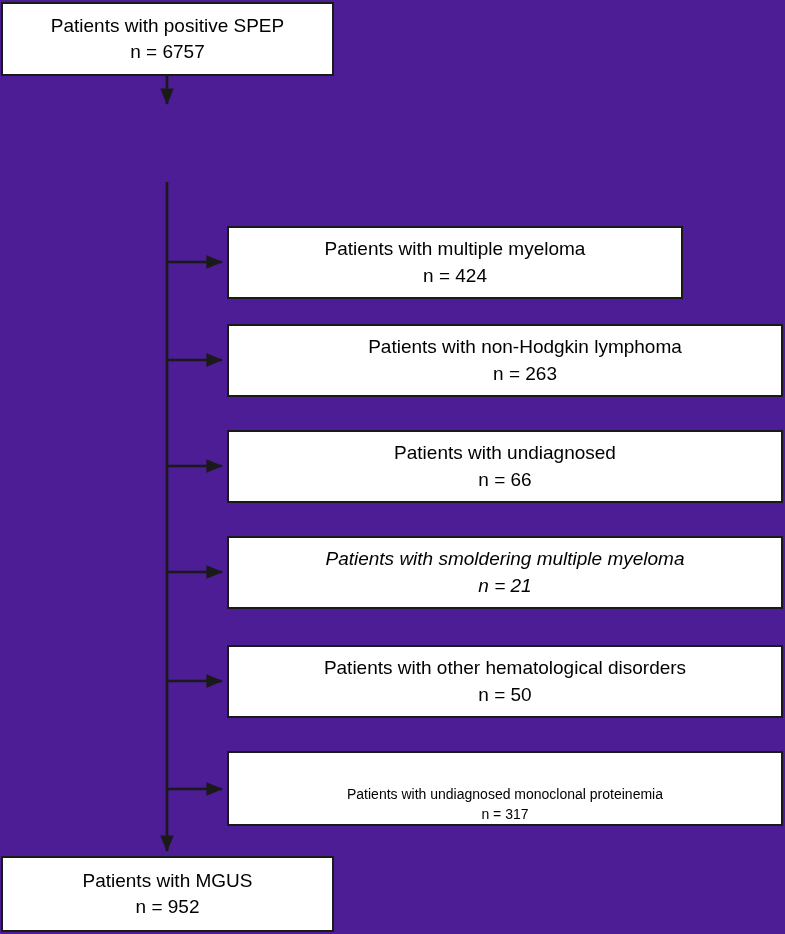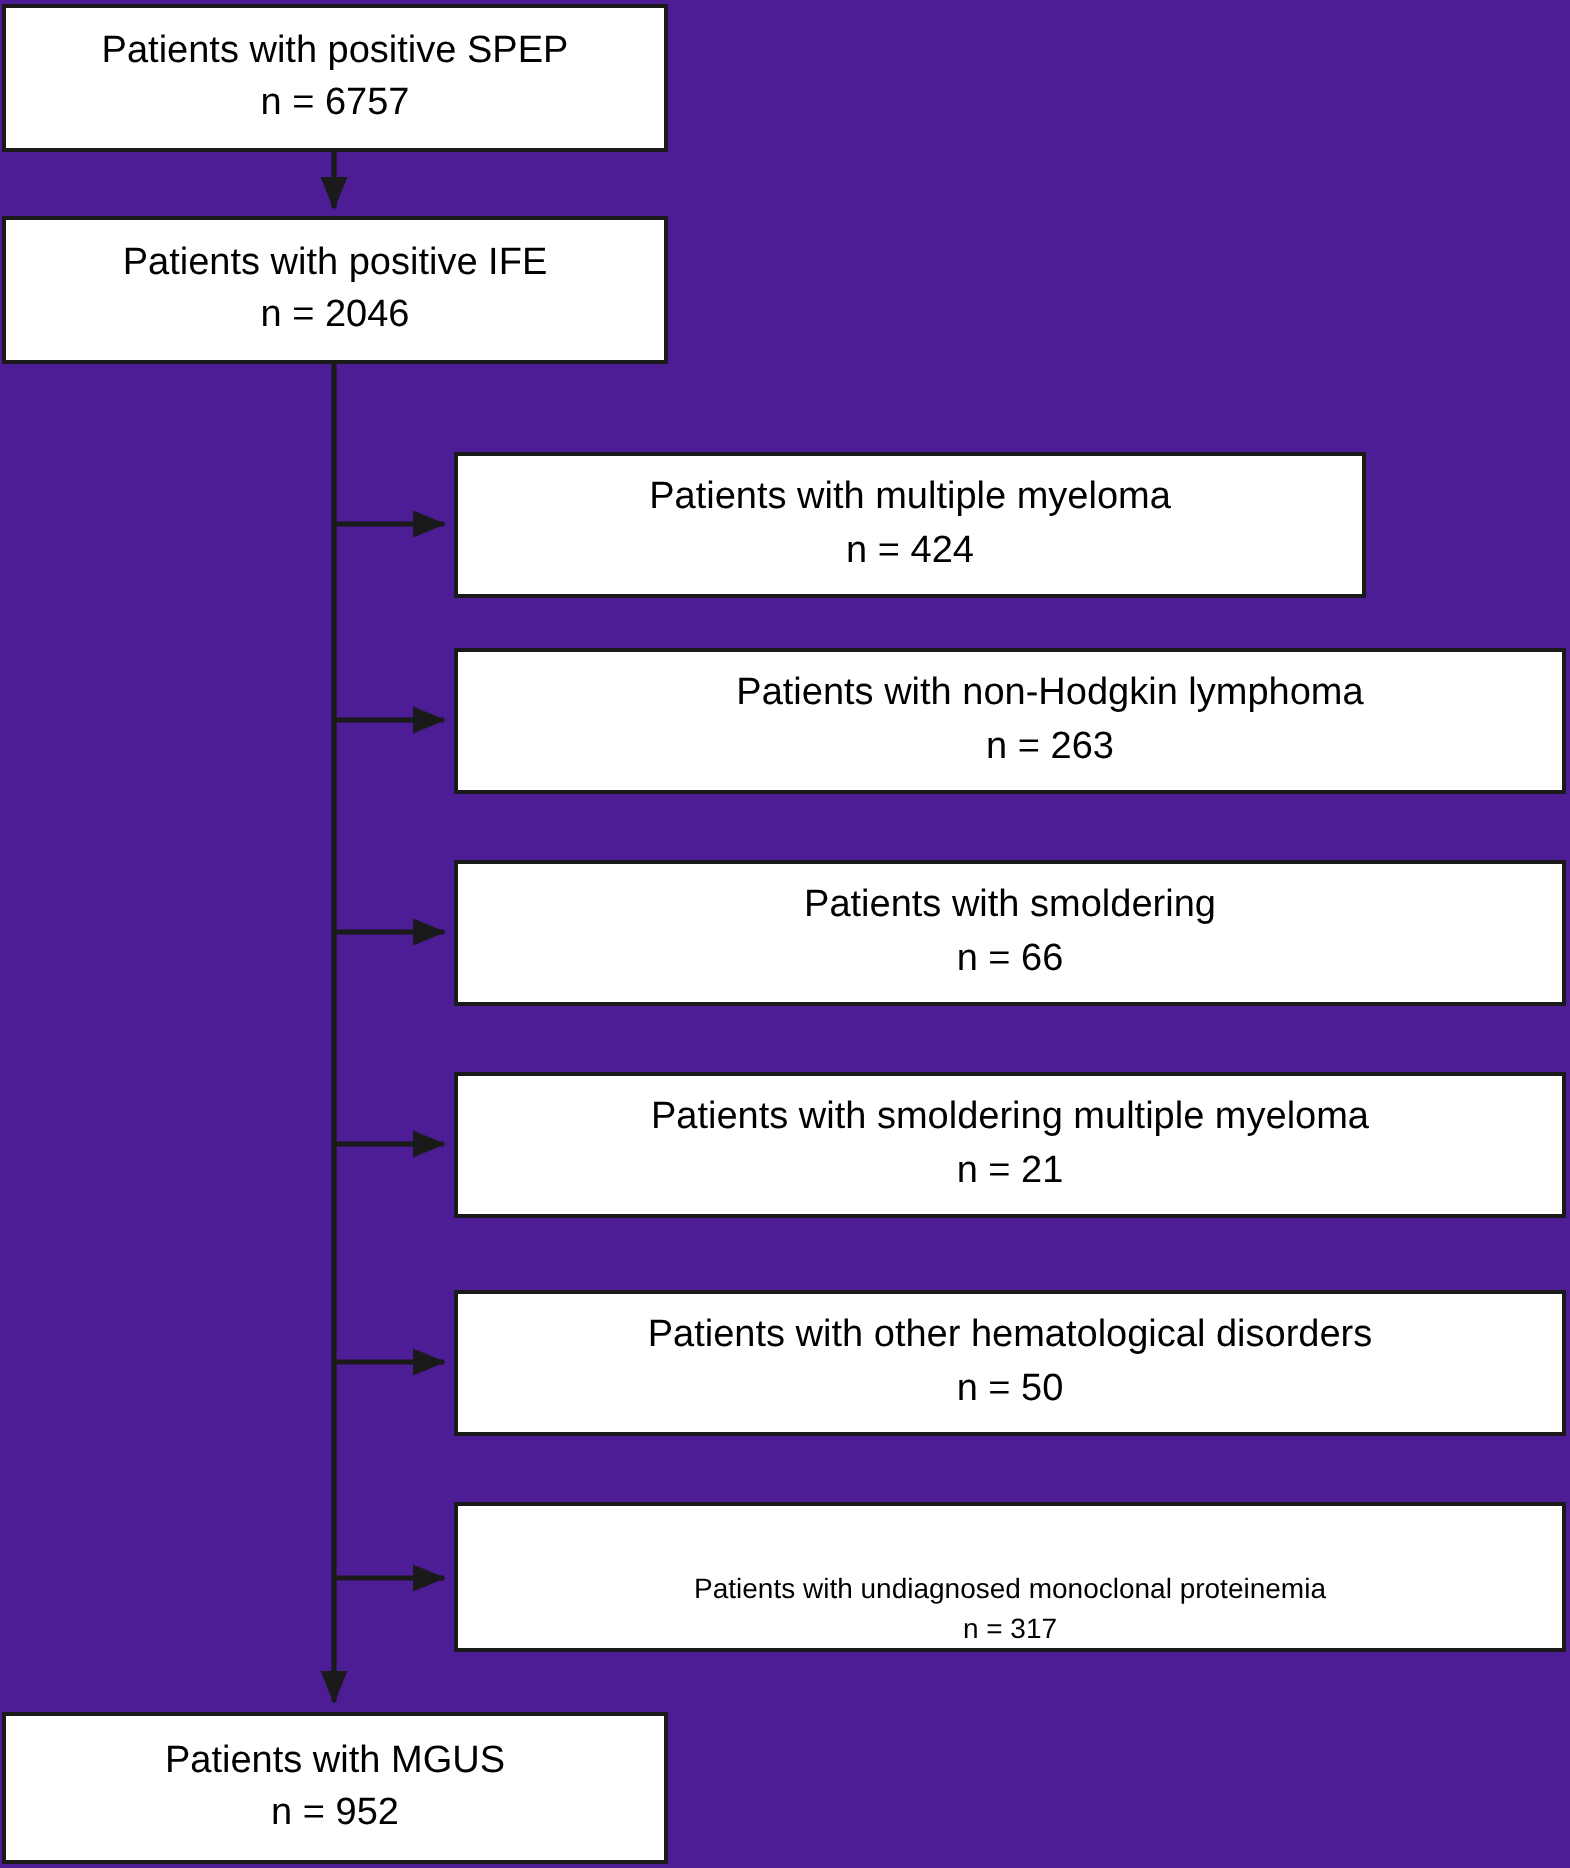--- a/index.html
+++ b/index.html
@@ -81,10 +81,6 @@
     <span class="node-count">n = 6757</span>
   </div>
 
-  <div class="node-box" style="left:1px; top:108px; width:333px; height:74px;">
-    <span class="node-title">Patients with positive IFE</span>
-    <span class="node-count">n = 2046</span>
-  </div>
 
   <div class="node-box" style="left:227px; top:226px; width:456px; height:73px;">
     <span class="node-title">Patients with multiple myeloma</span>

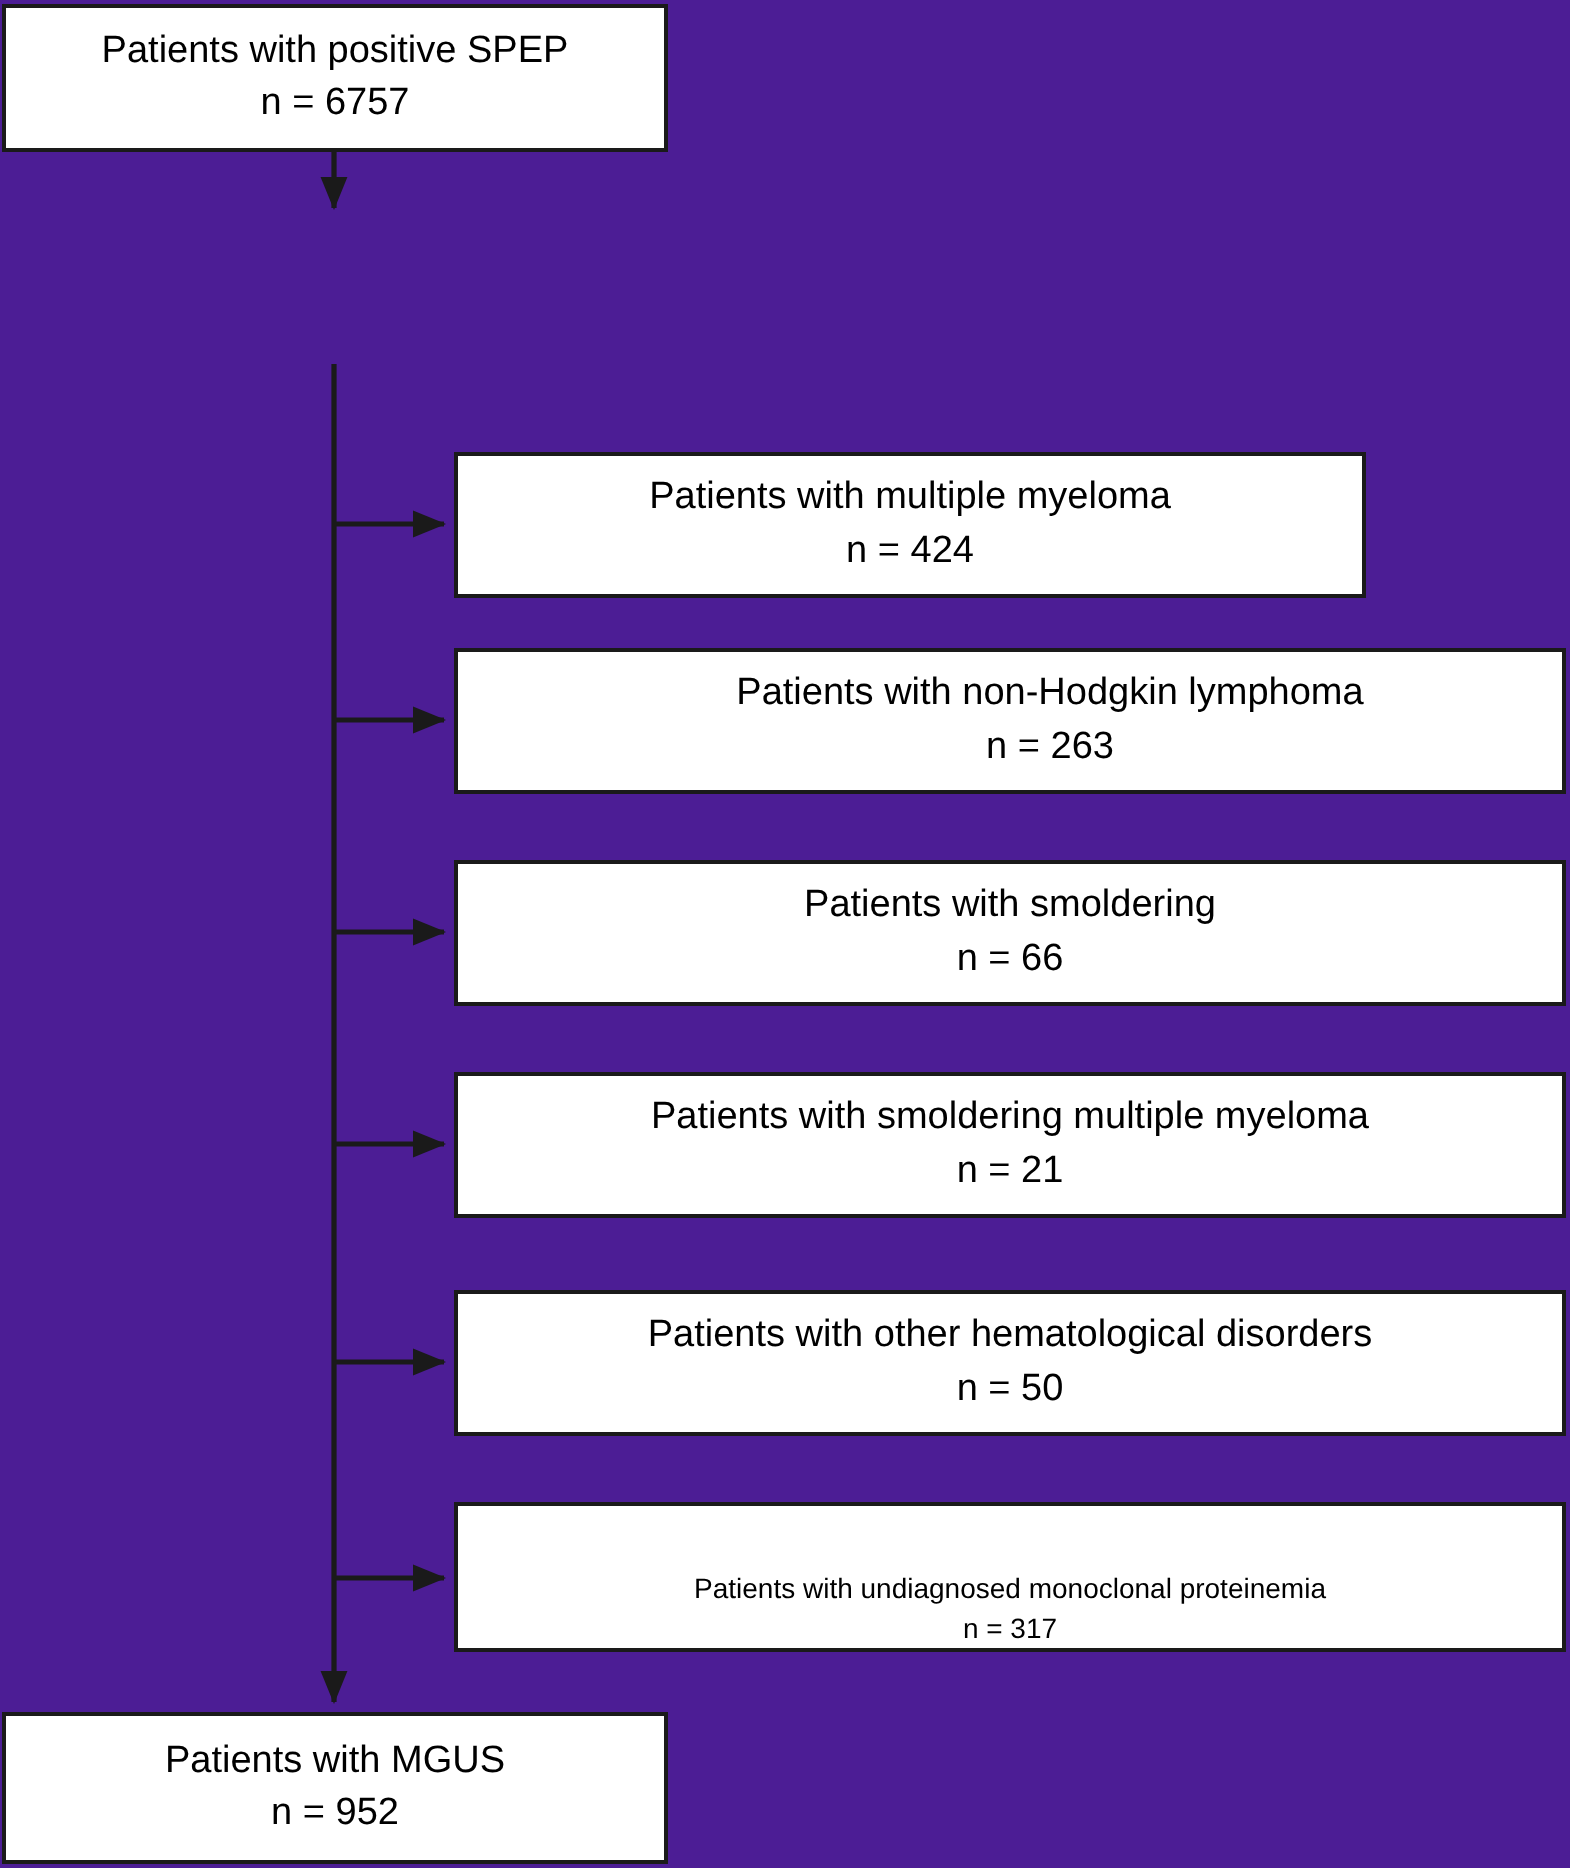--- a/index.html
+++ b/index.html
@@ -93,7 +93,7 @@
   </div>
 
   <div class="node-box" style="left:227px; top:430px; width:556px; height:73px;">
-    <span class="node-title">Patients with smoldering</span>
+    <span class="node-title">Patients with undiagnosed</span>
     <span class="node-count">n = 66</span>
   </div>
 

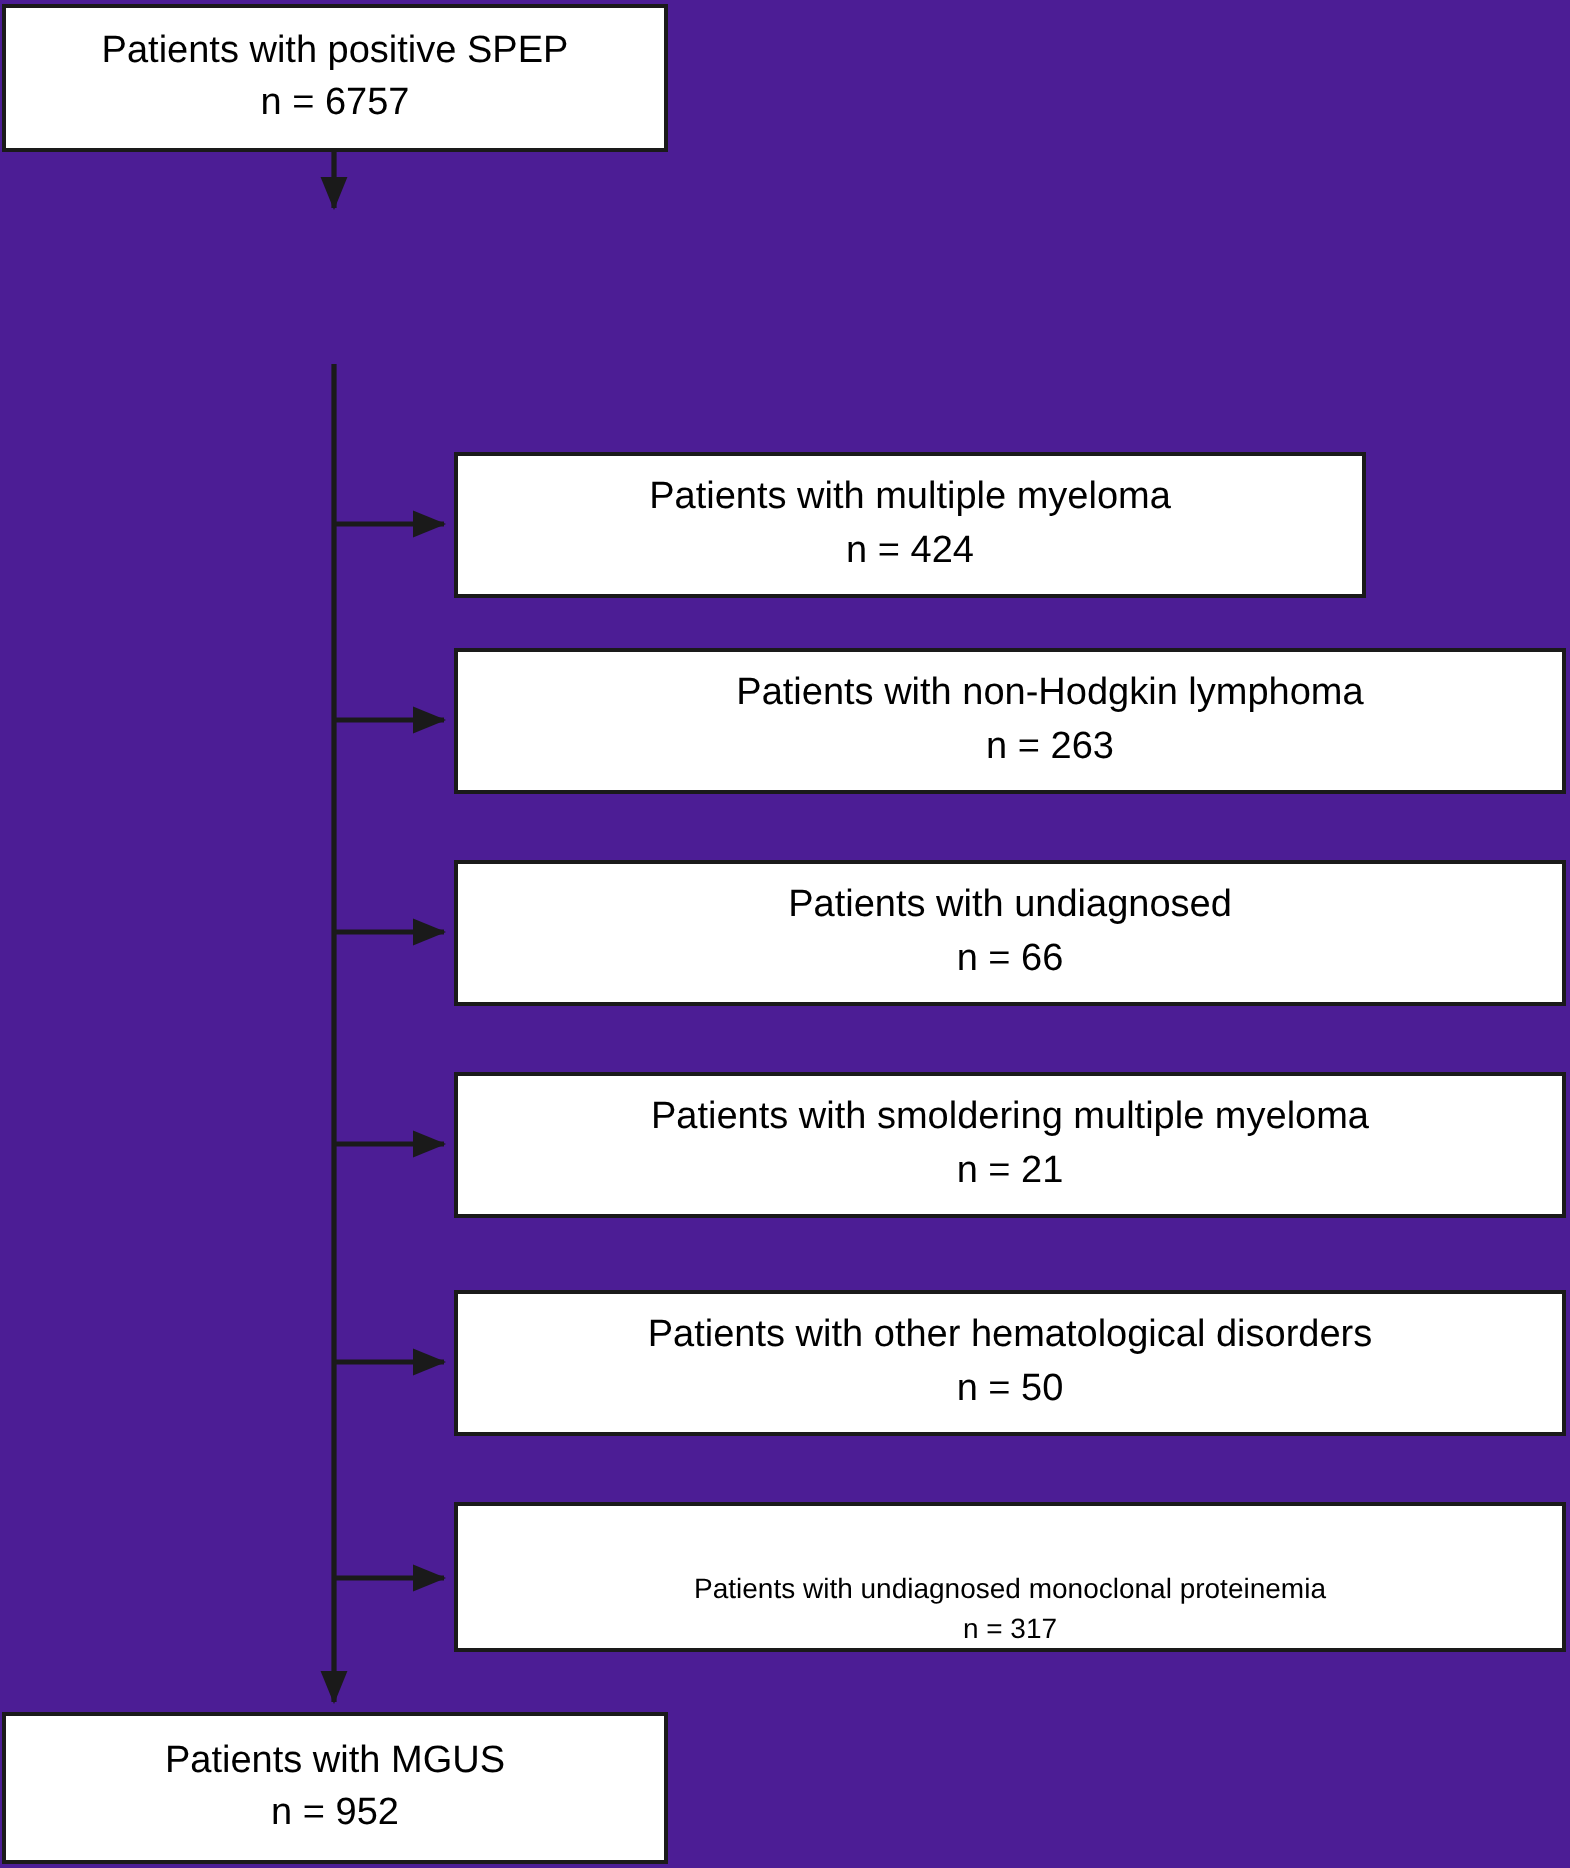--- a/index.html
+++ b/index.html
@@ -97,7 +97,7 @@
     <span class="node-count">n = 66</span>
   </div>
 
-  <div class="node-box" style="left:227px; top:536px; width:556px; height:73px;">
+  <div class="node-box" style="left:227px; top:536px; width:556px; height:73px;font-style:italic;">
     <span class="node-title">Patients with smoldering multiple myeloma</span>
     <span class="node-count">n = 21</span>
   </div>

